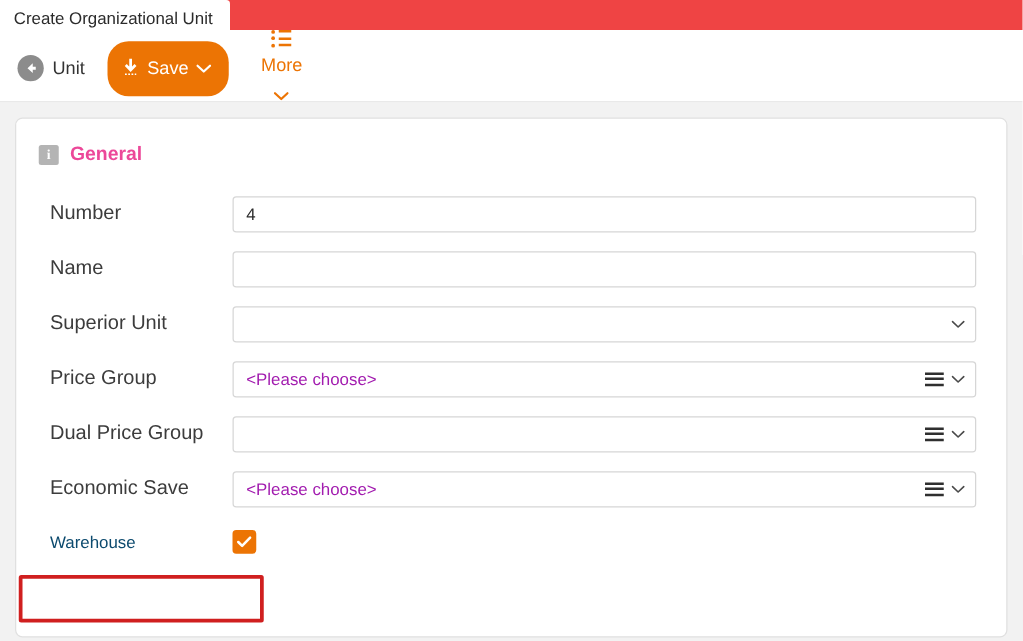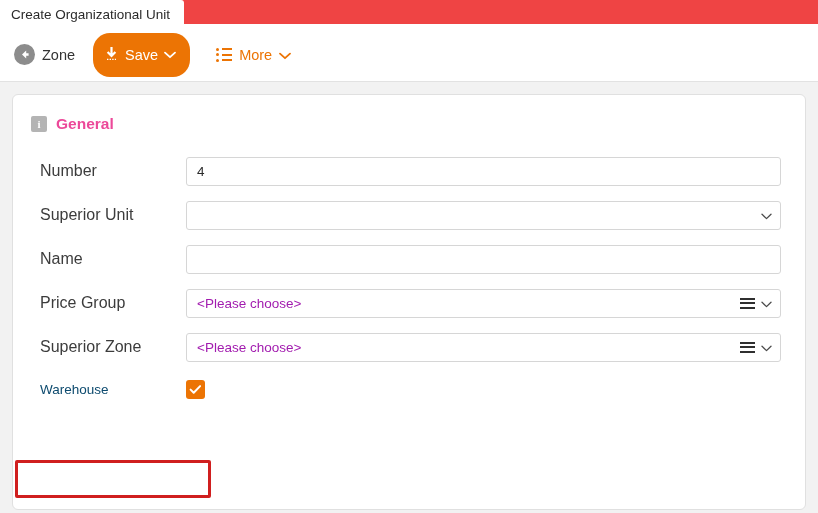--- a/index.html
+++ b/index.html
@@ -237,7 +237,7 @@
         <path d="M8.2 2.6 L4.0 6.5 L8.2 10.4 L8.2 7.7 L10.6 7.7 L10.6 5.3 L8.2 5.3 Z" fill="#ffffff"></path>
       </svg>
     </span>
-    <span class="back-label">Zone</span>
+    <span class="back-label">Unit</span>
   </div>
 
   <div class="tb-btn save-btn">

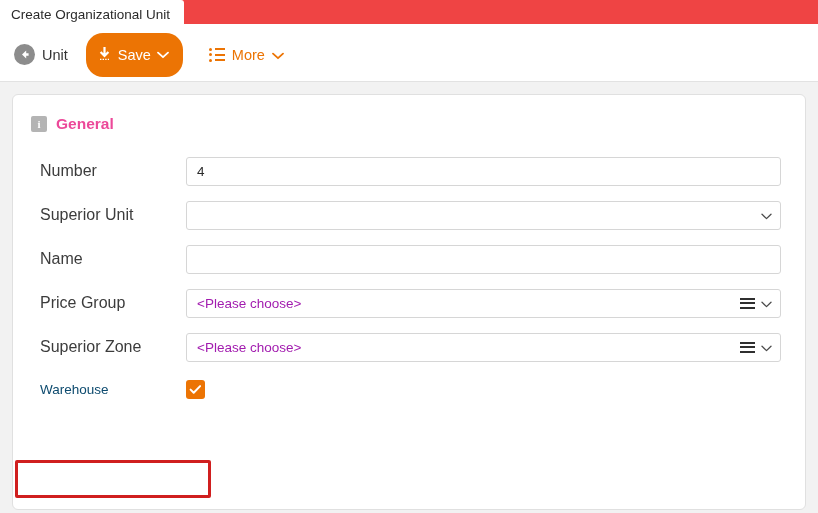--- a/index.html
+++ b/index.html
@@ -82,7 +82,7 @@
   .save-label { font-weight: normal; }
 
   
-  .more-btn { padding: 2px 4px; }
+  .more-btn { padding: 2px 4px; flex-direction: column; }
   .more-label { font-size: 14.5px; color: #ec7404; }
   .list-icon {
     width: 16px; height: 14px;

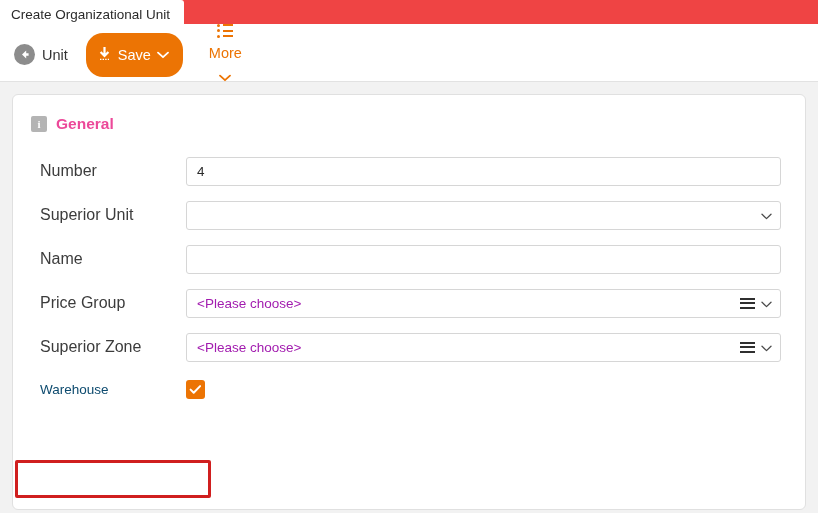--- a/index.html
+++ b/index.html
@@ -298,6 +298,13 @@
       </div>
 
       <div class="row">
+        <div class="row-label">Name</div>
+        <div class="field">
+          <span class="fval"></span>
+        </div>
+      </div>
+
+      <div class="row">
         <div class="row-label">Superior Unit</div>
         <div class="field">
           <span class="fval"></span>
@@ -312,13 +319,6 @@
       </div>
 
       <div class="row">
-        <div class="row-label">Name</div>
-        <div class="field">
-          <span class="fval"></span>
-        </div>
-      </div>
-
-      <div class="row">
         <div class="row-label">Price Group</div>
         <div class="field">
           <span class="fplaceholder">&lt;Please choose&gt;</span>

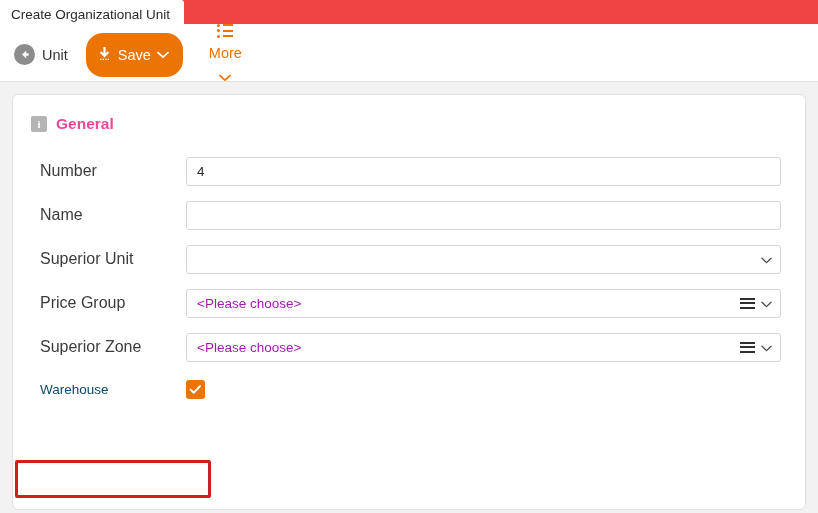--- a/index.html
+++ b/index.html
@@ -337,12 +337,10 @@
         </div>
       </div>
 
-
-
-      <div class="row">
-        <div class="row-label">Superior Zone</div>
-        <div class="field">
-          <span class="fplaceholder">&lt;Please choose&gt;</span>
+      <div class="row">
+        <div class="row-label">Dual Price Group</div>
+        <div class="field">
+          <span class="fval"></span>
           <span class="field-adorn">
             <span class="ham-icon">
                 <i></i>
@@ -358,6 +356,26 @@
         </div>
       </div>
 
+
+      <div class="row">
+        <div class="row-label">Superior Zone</div>
+        <div class="field">
+          <span class="fplaceholder">&lt;Please choose&gt;</span>
+          <span class="field-adorn">
+            <span class="ham-icon">
+                <i></i>
+                <i></i>
+                <i></i>
+              </span>
+            <span class="chev">
+              <svg width="11" height="7" viewBox="0 0 11 7">
+                  <path d="M1 1.3 L5.5 5.6 L10 1.3" stroke="#4a4a4a" stroke-width="1.3" fill="none" stroke-linecap="round" stroke-linejoin="round"></path>
+                </svg>
+            </span>
+          </span>
+        </div>
+      </div>
+
       <div class="wh-row">
         <div class="wh-label">Warehouse</div>
         <div class="checkbox">

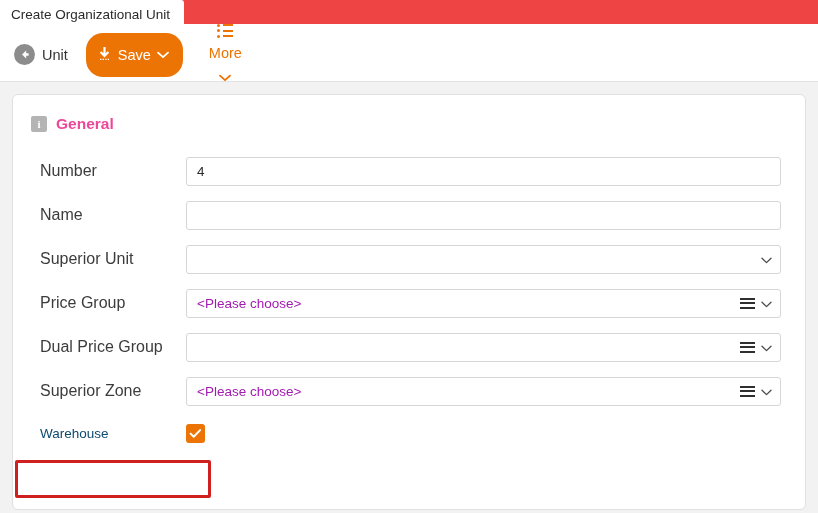--- a/index.html
+++ b/index.html
@@ -358,7 +358,7 @@
 
 
       <div class="row">
-        <div class="row-label">Superior Zone</div>
+        <div class="row-label">Economic Save</div>
         <div class="field">
           <span class="fplaceholder">&lt;Please choose&gt;</span>
           <span class="field-adorn">

